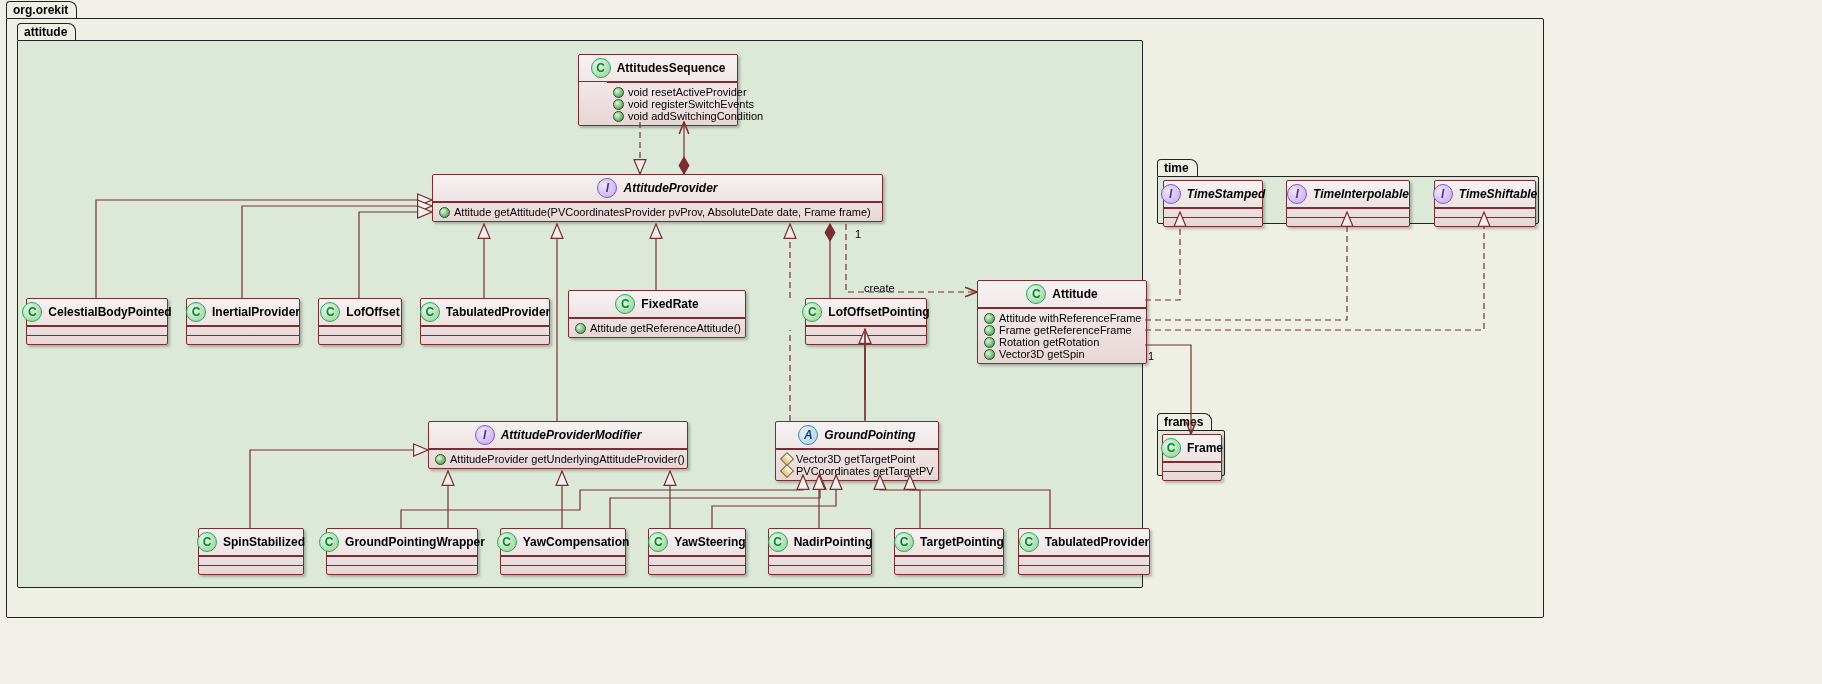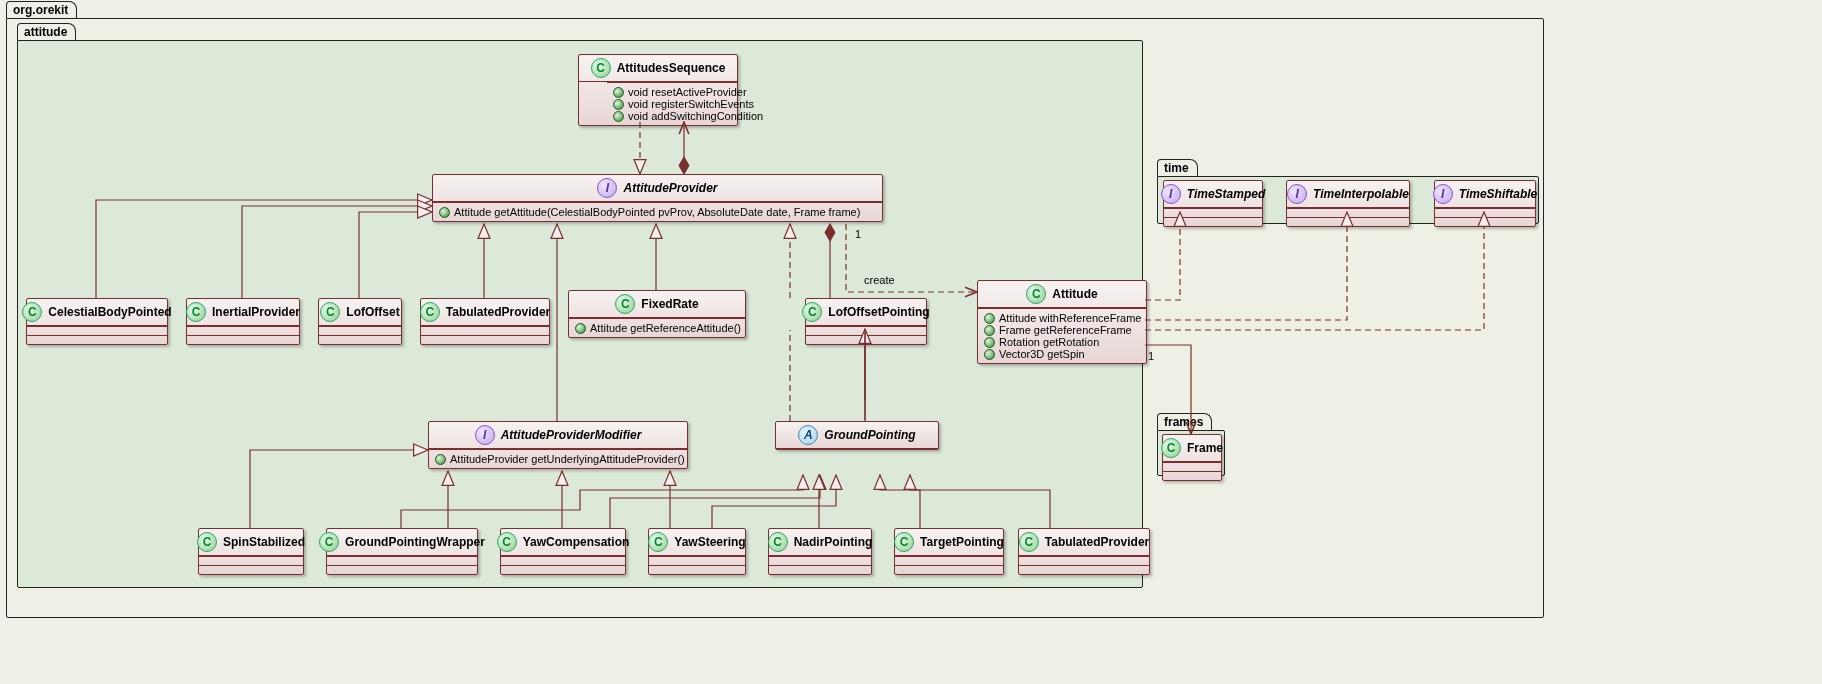--- a/index.html
+++ b/index.html
@@ -122,7 +122,7 @@
       <div class="node-compartment" style="border-top: 1px solid rgb(122, 46, 46);">
         <div class="member">
           <span class="vis"></span>
-          <span>Attitude getAttitude(CelestialBodyPointed pvProv, AbsoluteDate date, Frame frame)</span>
+          <span>Attitude getAttitude(PVCoordinatesProvider pvProv, AbsoluteDate date, Frame frame)</span>
         </div>
       </div>
     </div>

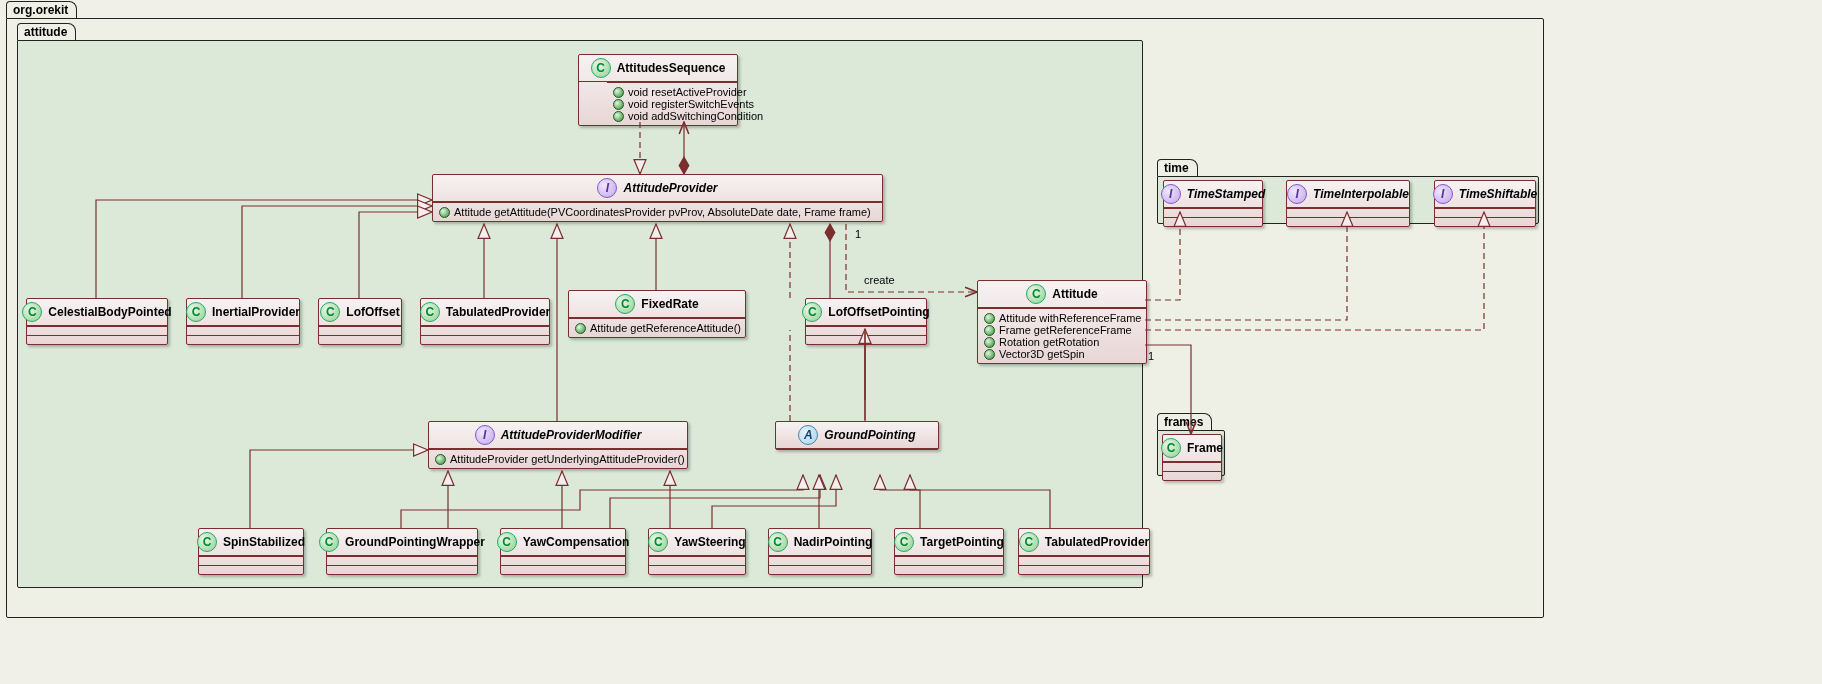--- a/index.html
+++ b/index.html
@@ -308,7 +308,7 @@
       <div class="node-compartment"></div>
       <div class="node-compartment"></div>
     </div>
-    <div class="lbl" style="left: 864px; top: 274px;">create</div>
+    <div class="lbl" style="left: 864px; top: 282px;">create</div>
     <div class="lbl" style="left: 855px; top: 228px;">1</div>
     <div class="lbl" style="left: 1148px; top: 350px;">1</div>
     <svg class="lines" width="1550" height="620">

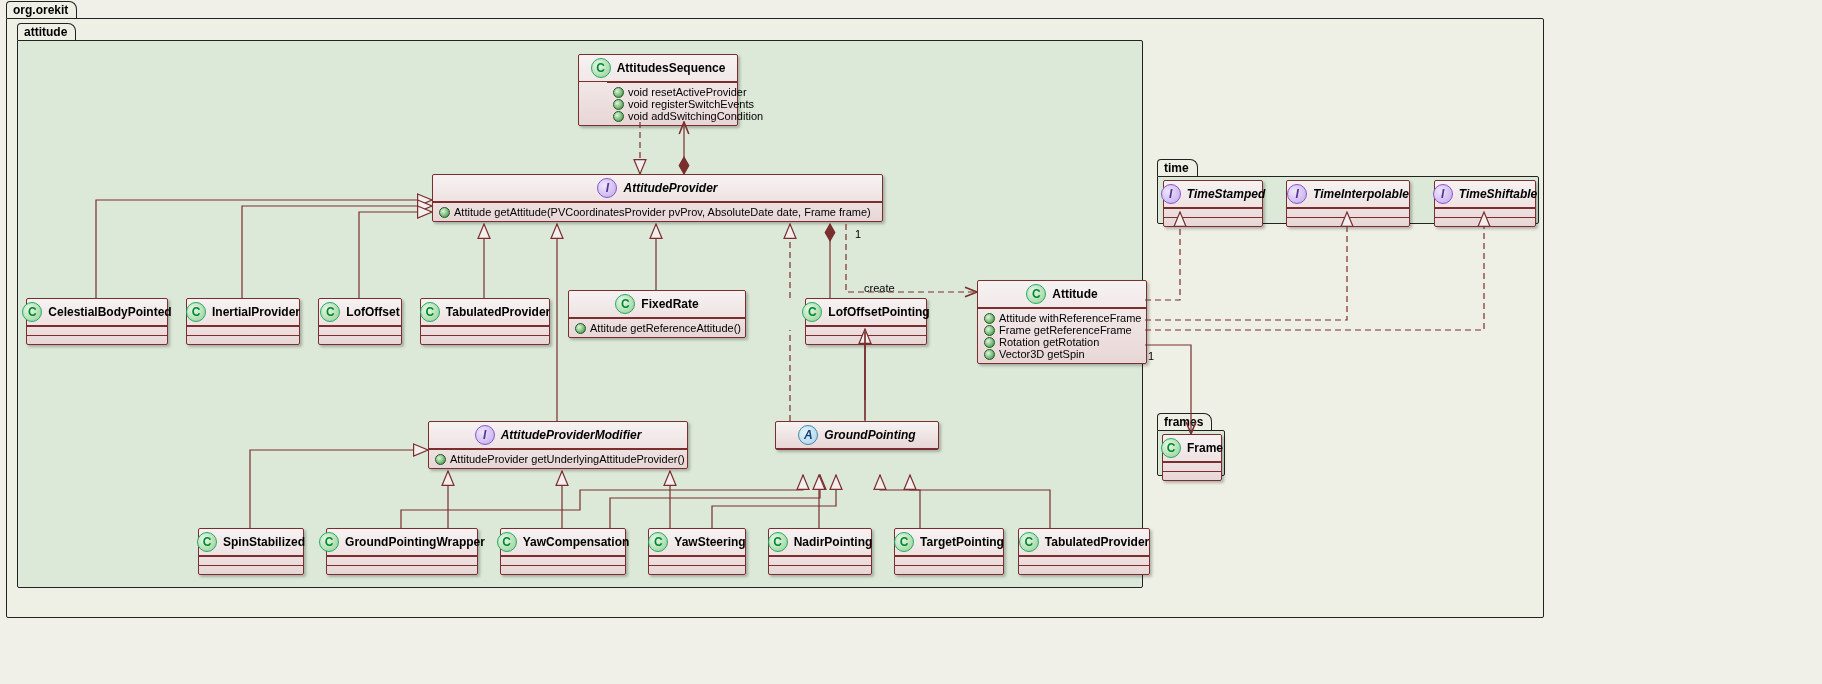--- a/index.html
+++ b/index.html
@@ -218,6 +218,16 @@
       <div class="node-header">
         <span class="stereo-circle stereo-A">A</span>
         <span class="italic">GroundPointing</span>
+      </div>
+      <div class="node-compartment" style="border-top: 1px solid rgb(122, 46, 46);">
+        <div class="member">
+          <span class="vis diamond"></span>
+          <span>Vector3D getTargetPoint</span>
+        </div>
+        <div class="member">
+          <span class="vis diamond"></span>
+          <span>PVCoordinates getTargetPV</span>
+        </div>
       </div>
     </div>
     <div class="node" style="left: 198px; top: 528px; width: 104px;">

